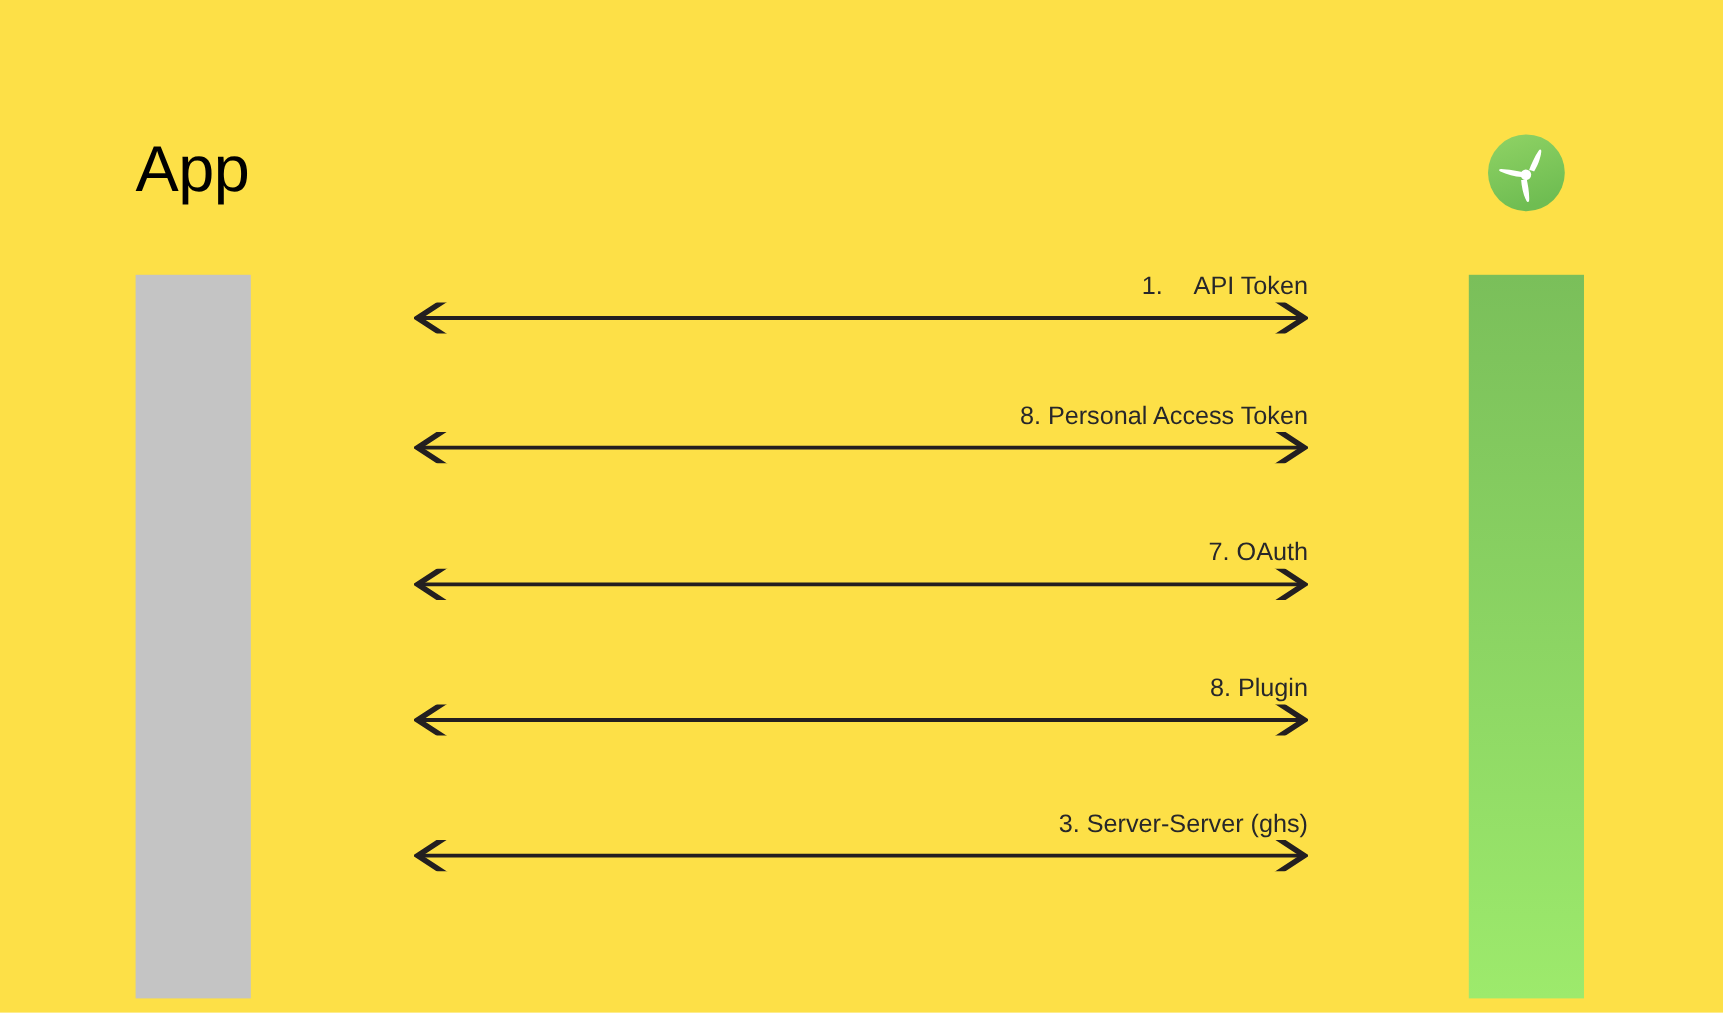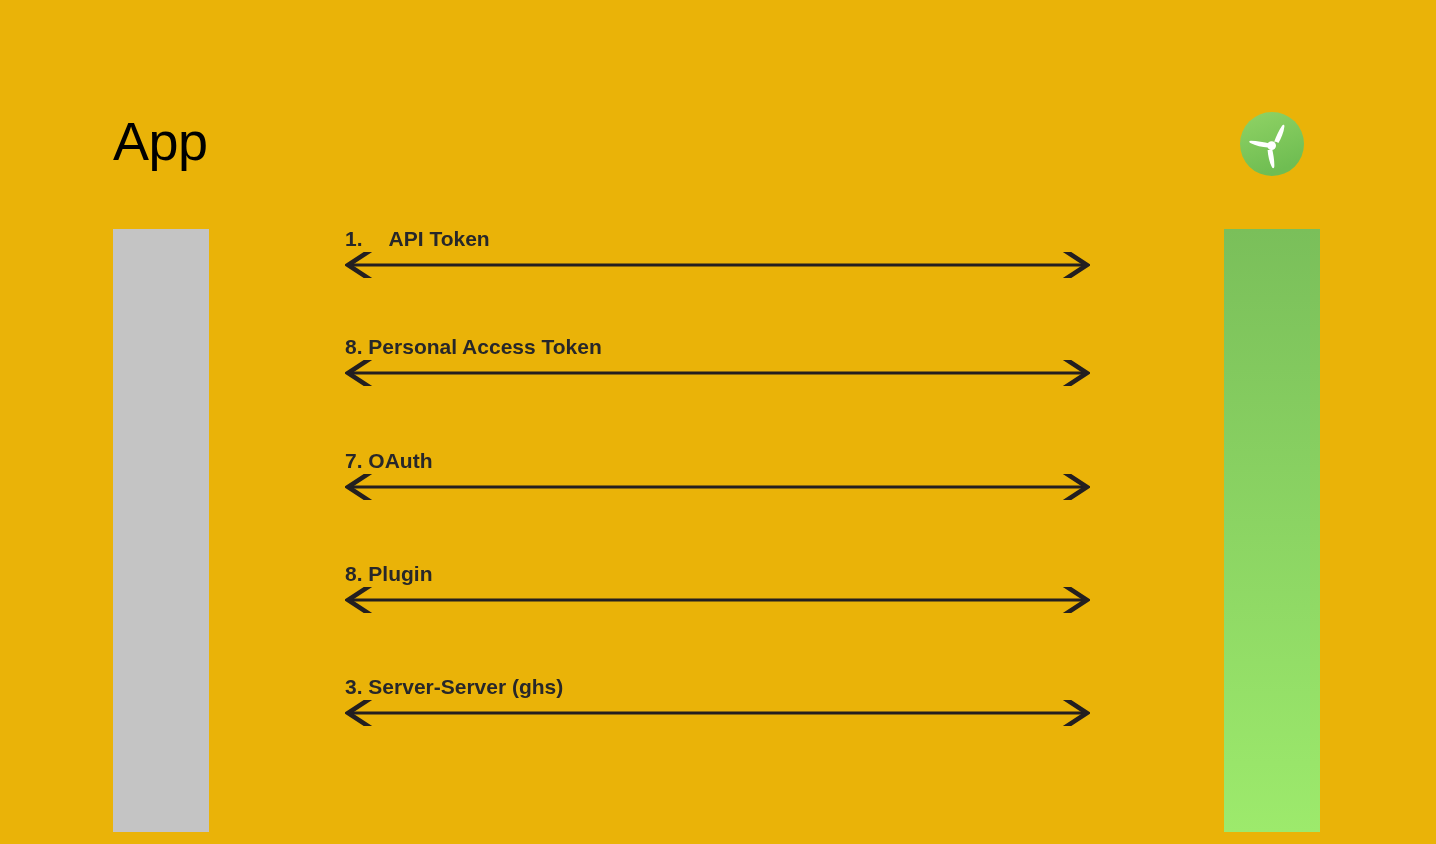--- a/index.html
+++ b/index.html
@@ -15,7 +15,7 @@
     position: relative;
     width: 1436px;
     height: 844px;
-    background: #eab308;
+    background: #fde047;
     overflow: hidden;
   }
 

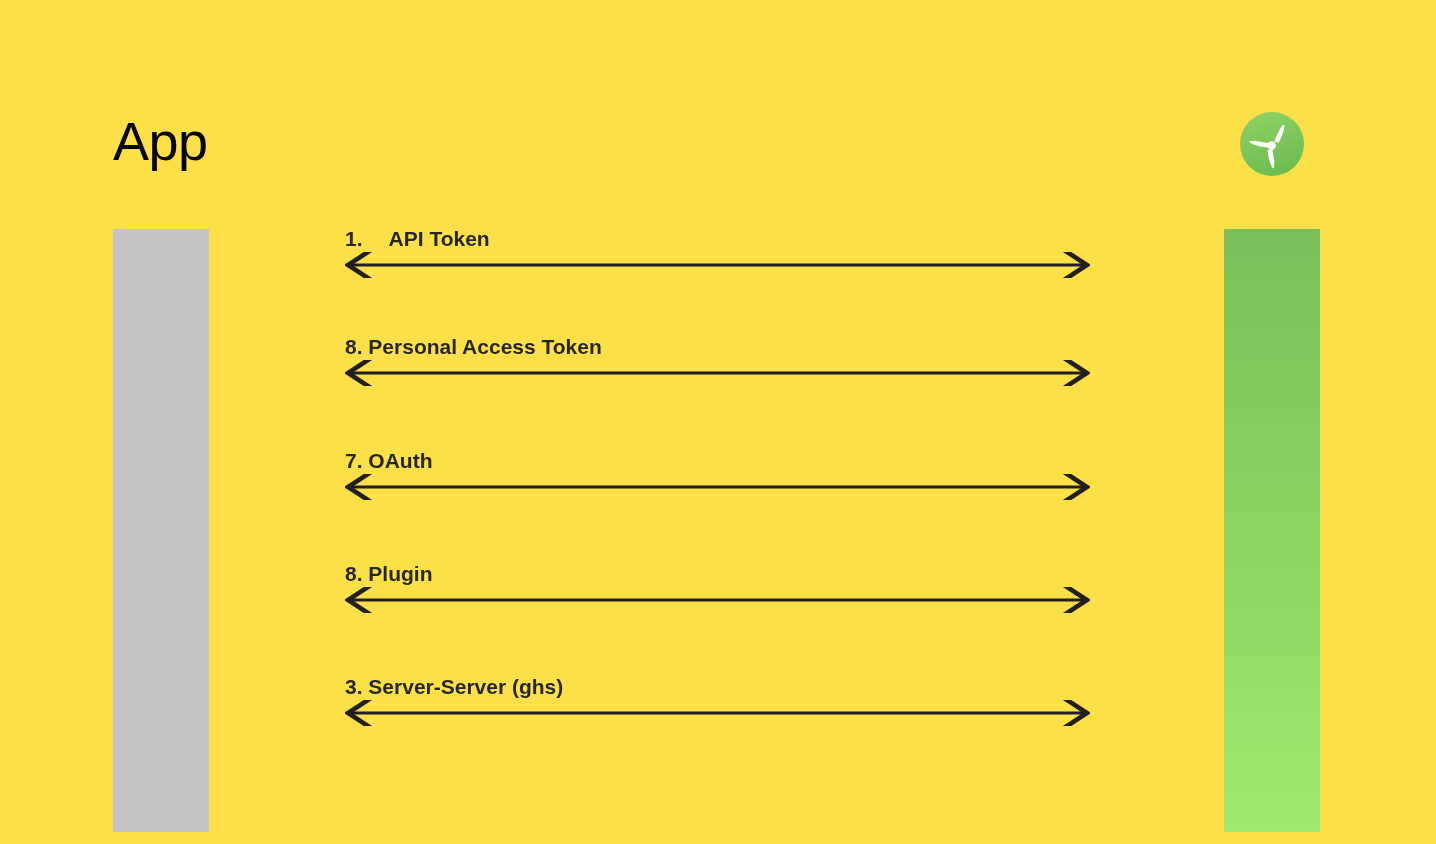--- a/index.html
+++ b/index.html
@@ -79,10 +79,10 @@
     left: 0;
     bottom: 14px;
     width: 100%;
-    text-align: left;
+    text-align: right;
     font-family: "Liberation Sans", sans-serif;
     font-size: 21px;
-    font-weight: bold;
+    font-weight: normal;
     color: #27272a;
     white-space: pre;
     line-height: 1.2;

